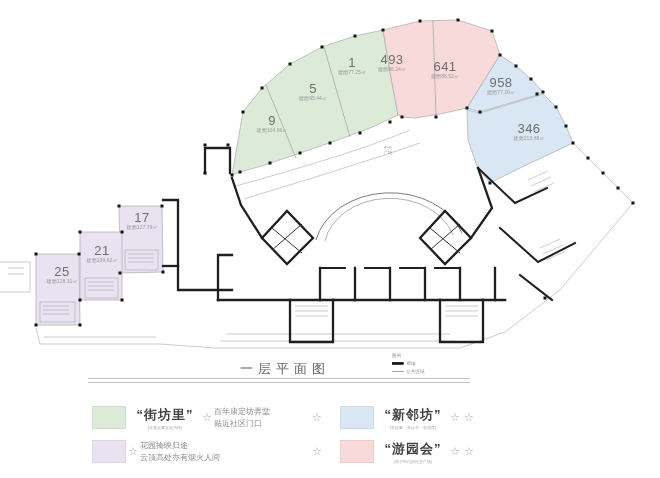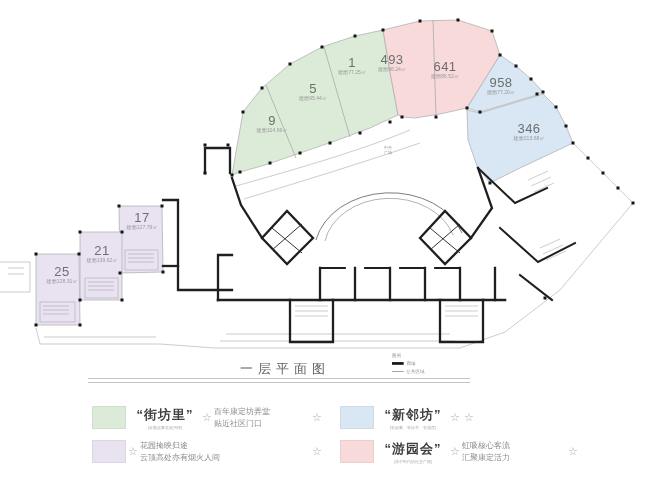--- a/index.html
+++ b/index.html
@@ -237,10 +237,6 @@
           <div class="lg-sub">(属于时代的社交产物)</div>
         </div>
         <div class="lg-star">☆</div>
-        <div class="lg-desc">
-          <div>虹吸核心客流</div>
-          <div>汇聚康定活力</div>
-        </div>
         <div class="lg-star">☆</div>
       </div>
     </div>

